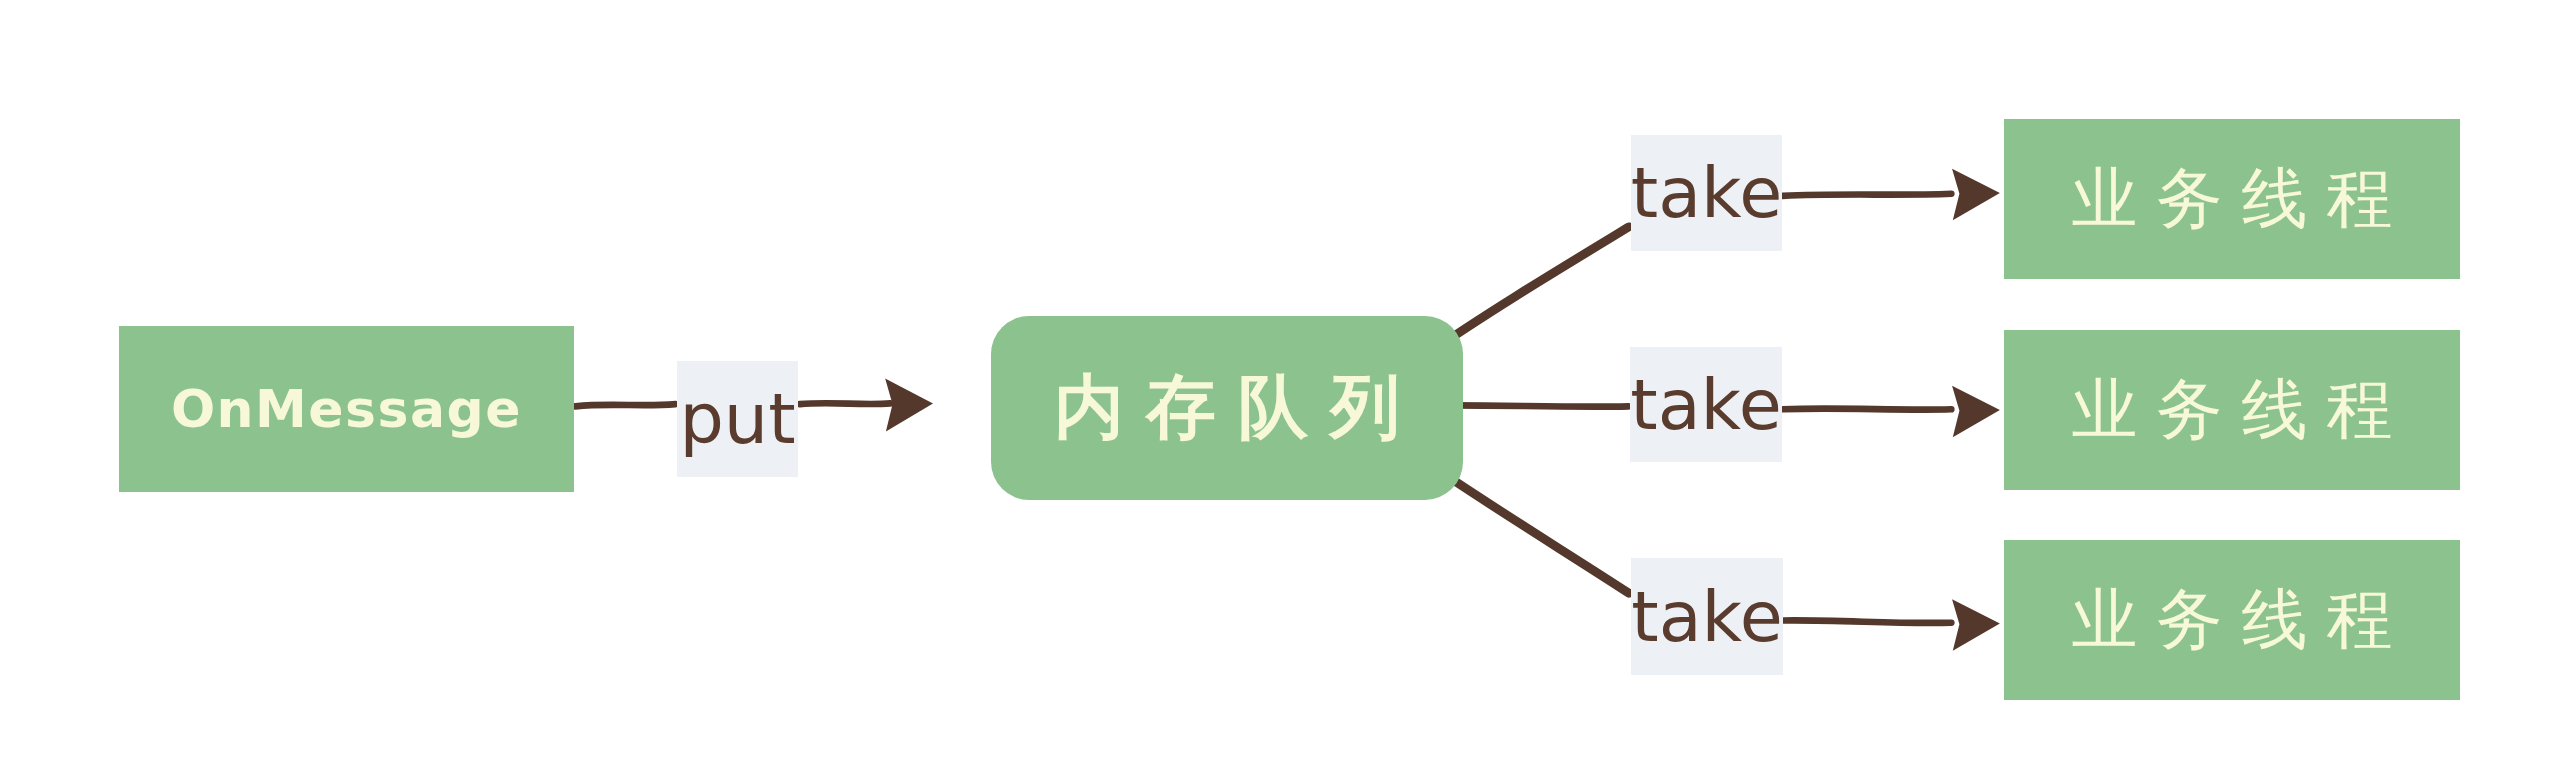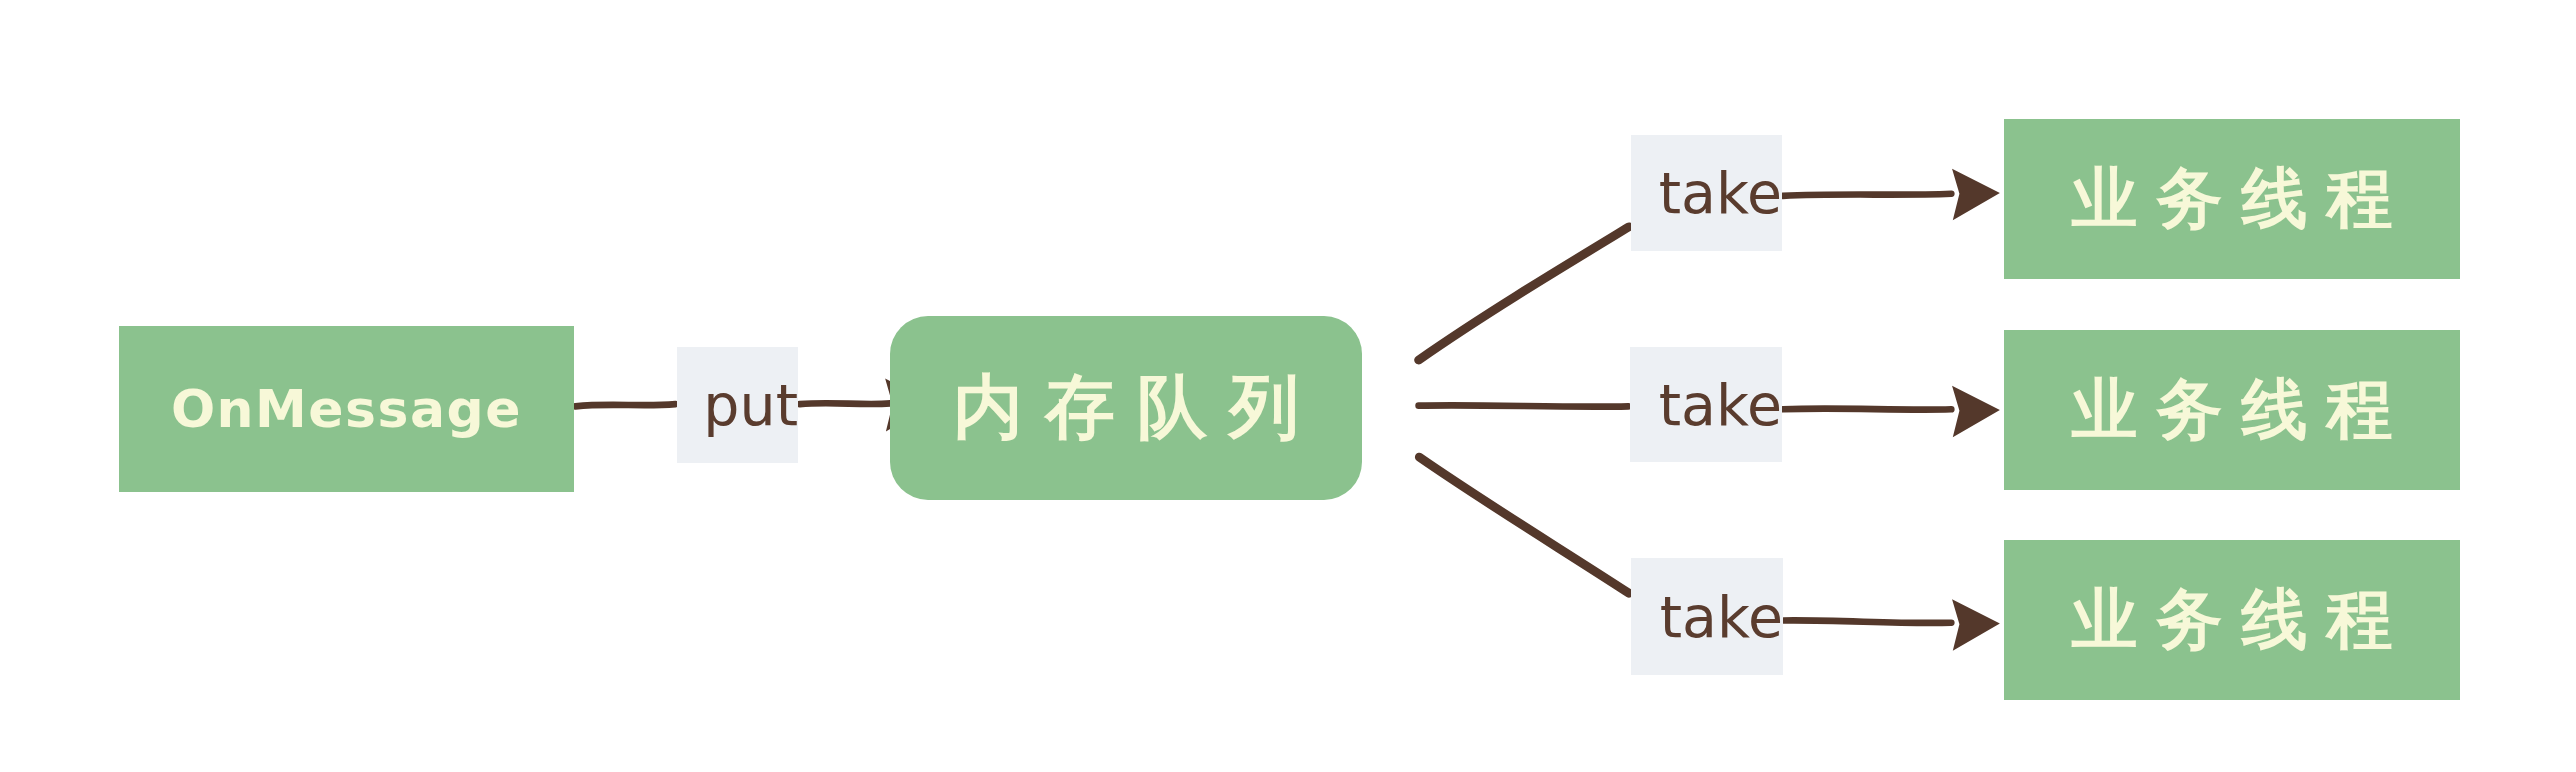--- a/index.html
+++ b/index.html
@@ -35,10 +35,10 @@
   .node-worker-3{top:540px;}
   .edge-label{
     position:absolute;
-    display:flex;align-items:center;justify-content:flex-end;
+    display:flex;align-items:center;justify-content:center;
     background:var(--edge-label-bg);
     color:var(--edge-label-text);
-    font-size:57px;
+    font-size:70px;
     box-sizing:border-box;
   }
   .edge-label-put{left:677px;top:347px;width:121px;height:116px;}

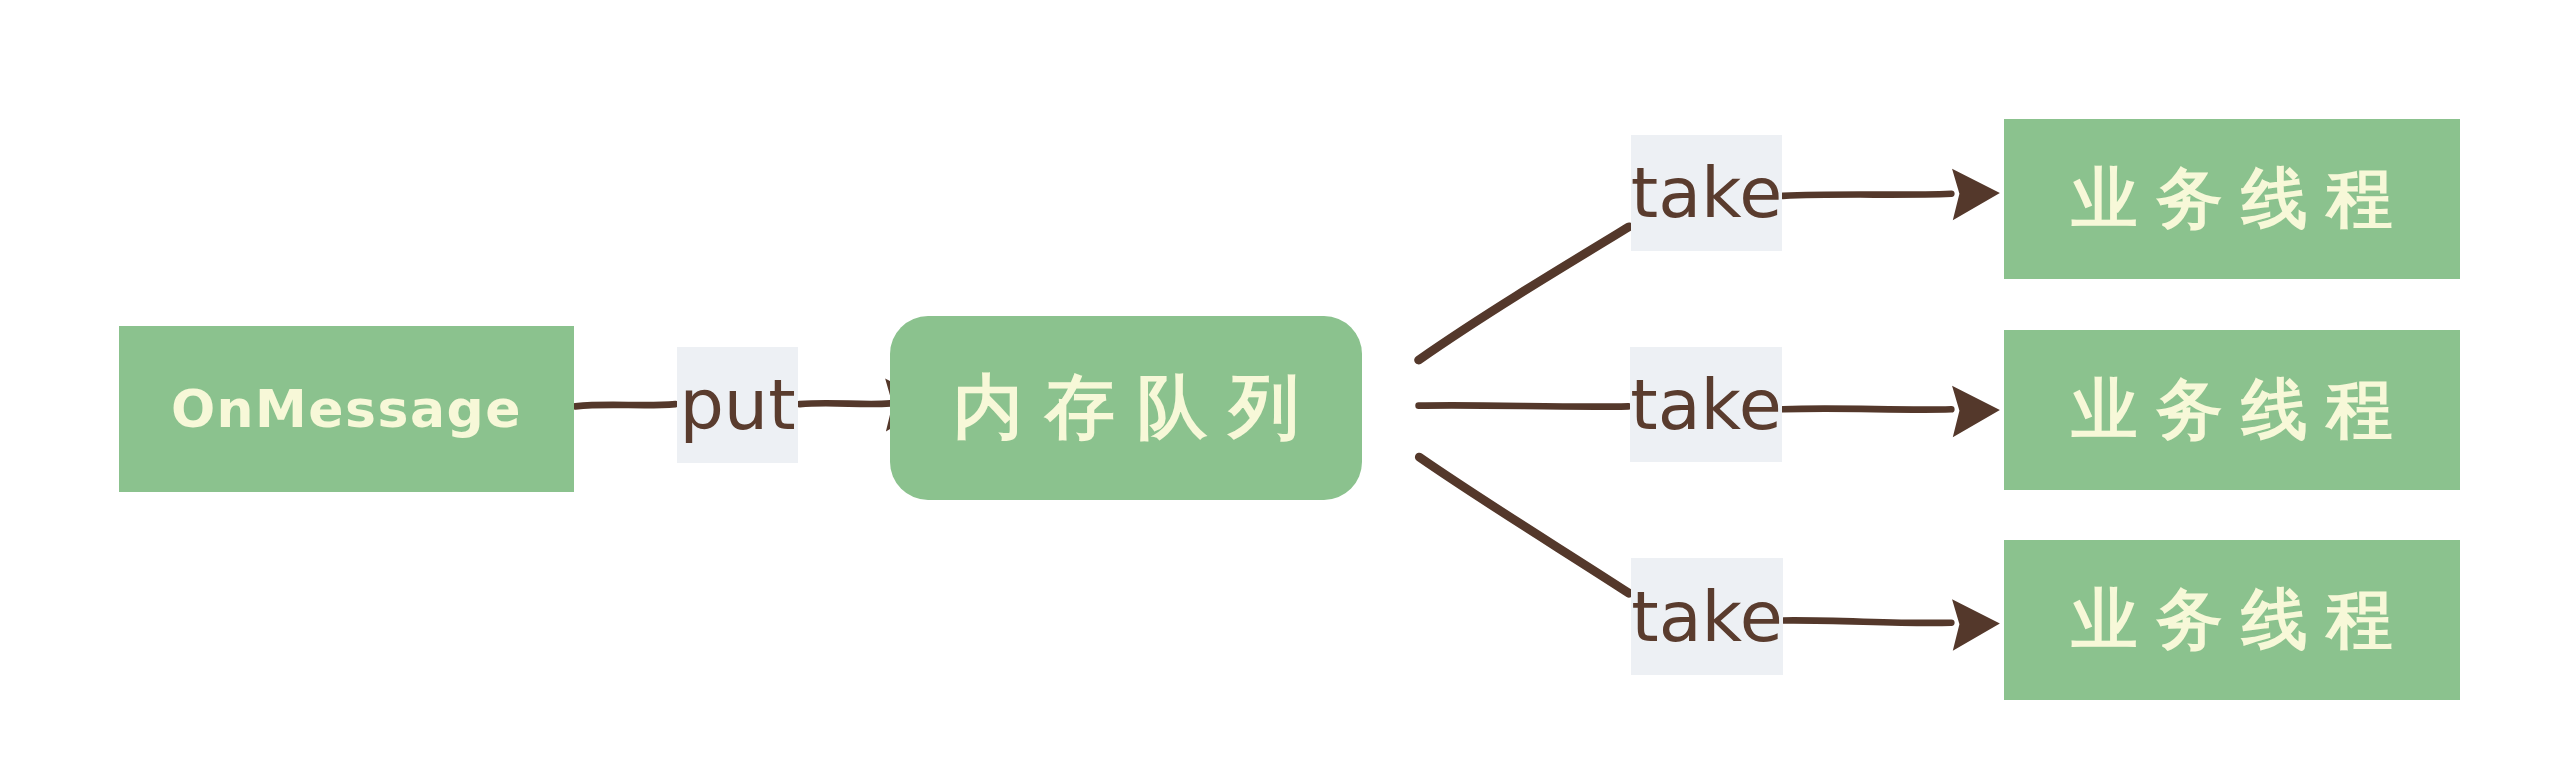--- a/index.html
+++ b/index.html
@@ -29,7 +29,7 @@
   }
   .node-source{left:119px;top:326px;width:455px;height:166px;font-size:52px;font-weight:600;letter-spacing:1.5px;}
   .node-queue{left:890px;top:316px;width:472px;height:184px;border-radius:38px;font-size:70px;letter-spacing:22px;padding-left:22px;font-weight:600;}
-  .node-worker{left:2004px;width:456px;height:160px;font-size:66px;letter-spacing:19px;padding-left:19px;font-weight:700;}
+  .node-worker{left:2004px;width:456px;height:160px;font-size:66px;letter-spacing:19px;padding-left:19px;font-weight:400;}
   .node-worker-1{top:119px;}
   .node-worker-2{top:330px;}
   .node-worker-3{top:540px;}

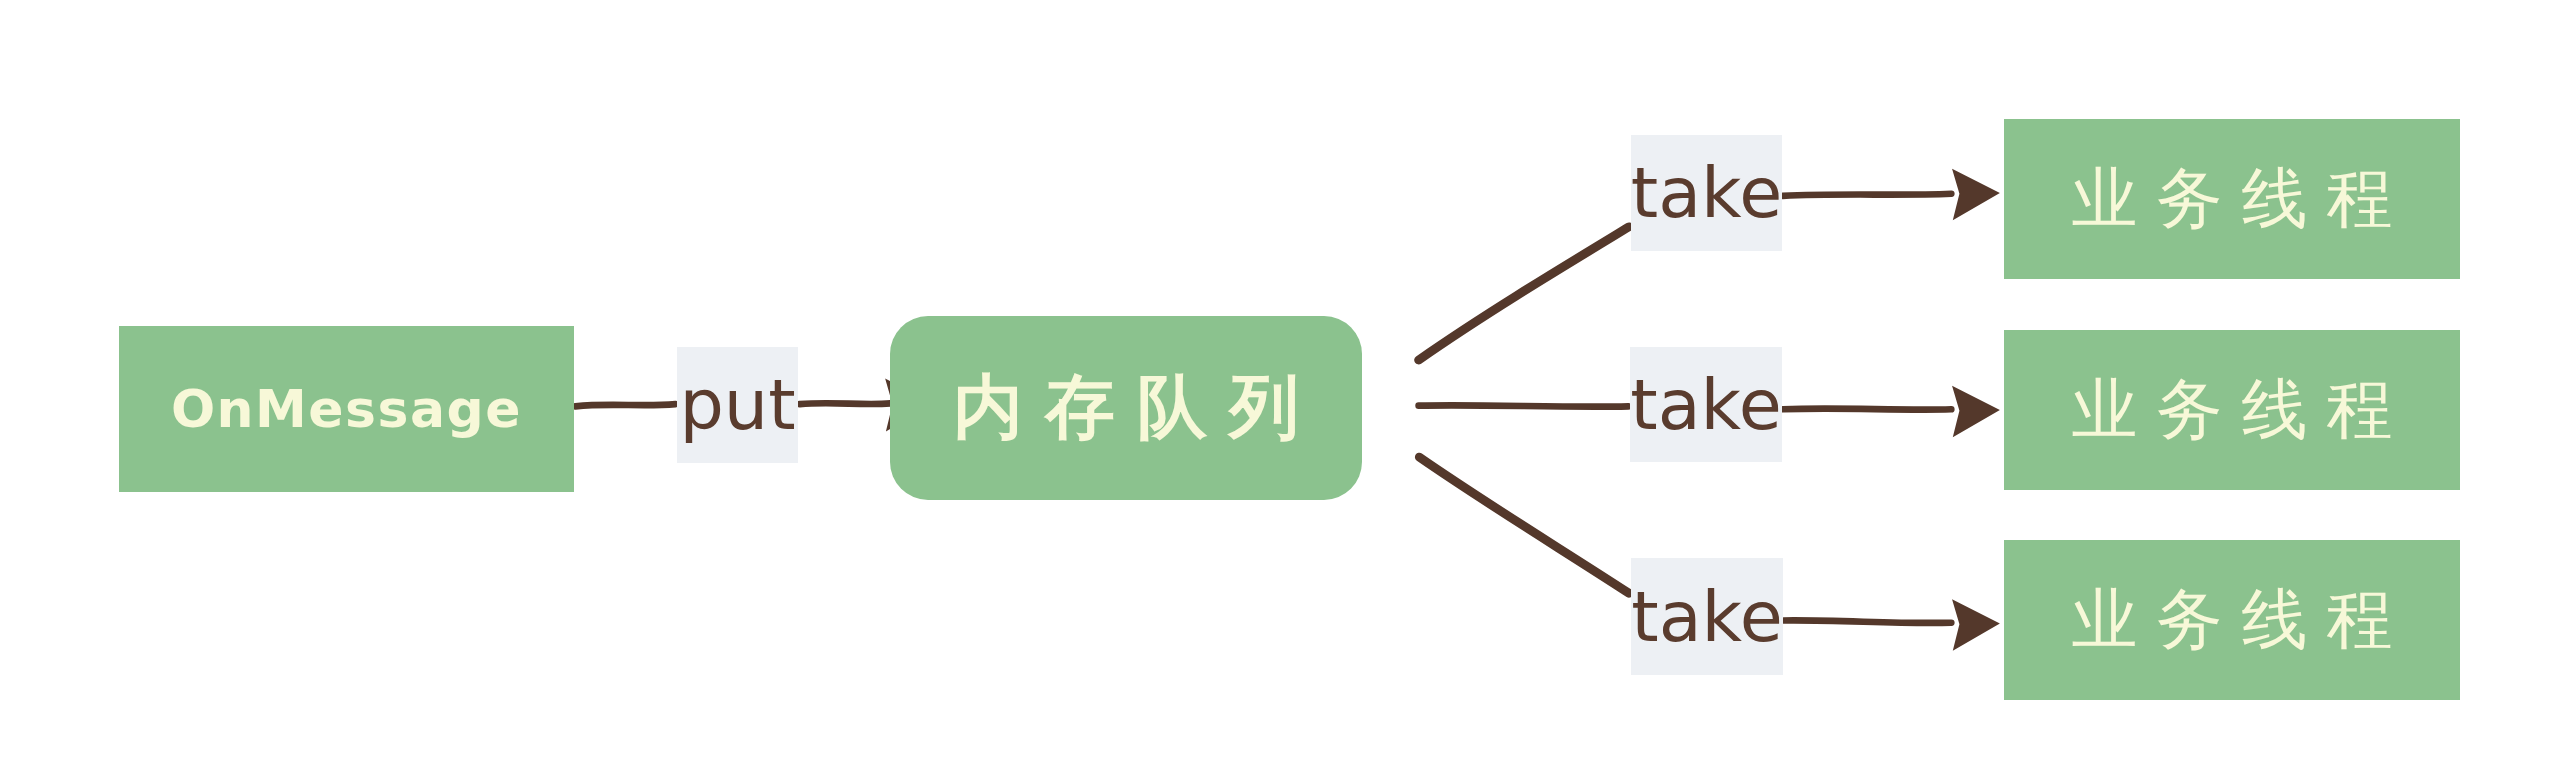--- a/index.html
+++ b/index.html
@@ -41,7 +41,7 @@
     font-size:70px;
     box-sizing:border-box;
   }
-  .edge-label-put{left:677px;top:347px;width:121px;height:116px;}
+  .edge-label-put{left:677px;top:361px;width:121px;height:116px;}
   .edge-label-take-1{left:1631px;top:135px;width:151px;height:116px;}
   .edge-label-take-2{left:1630px;top:347px;width:152px;height:115px;}
   .edge-label-take-3{left:1631px;top:558px;width:152px;height:117px;}

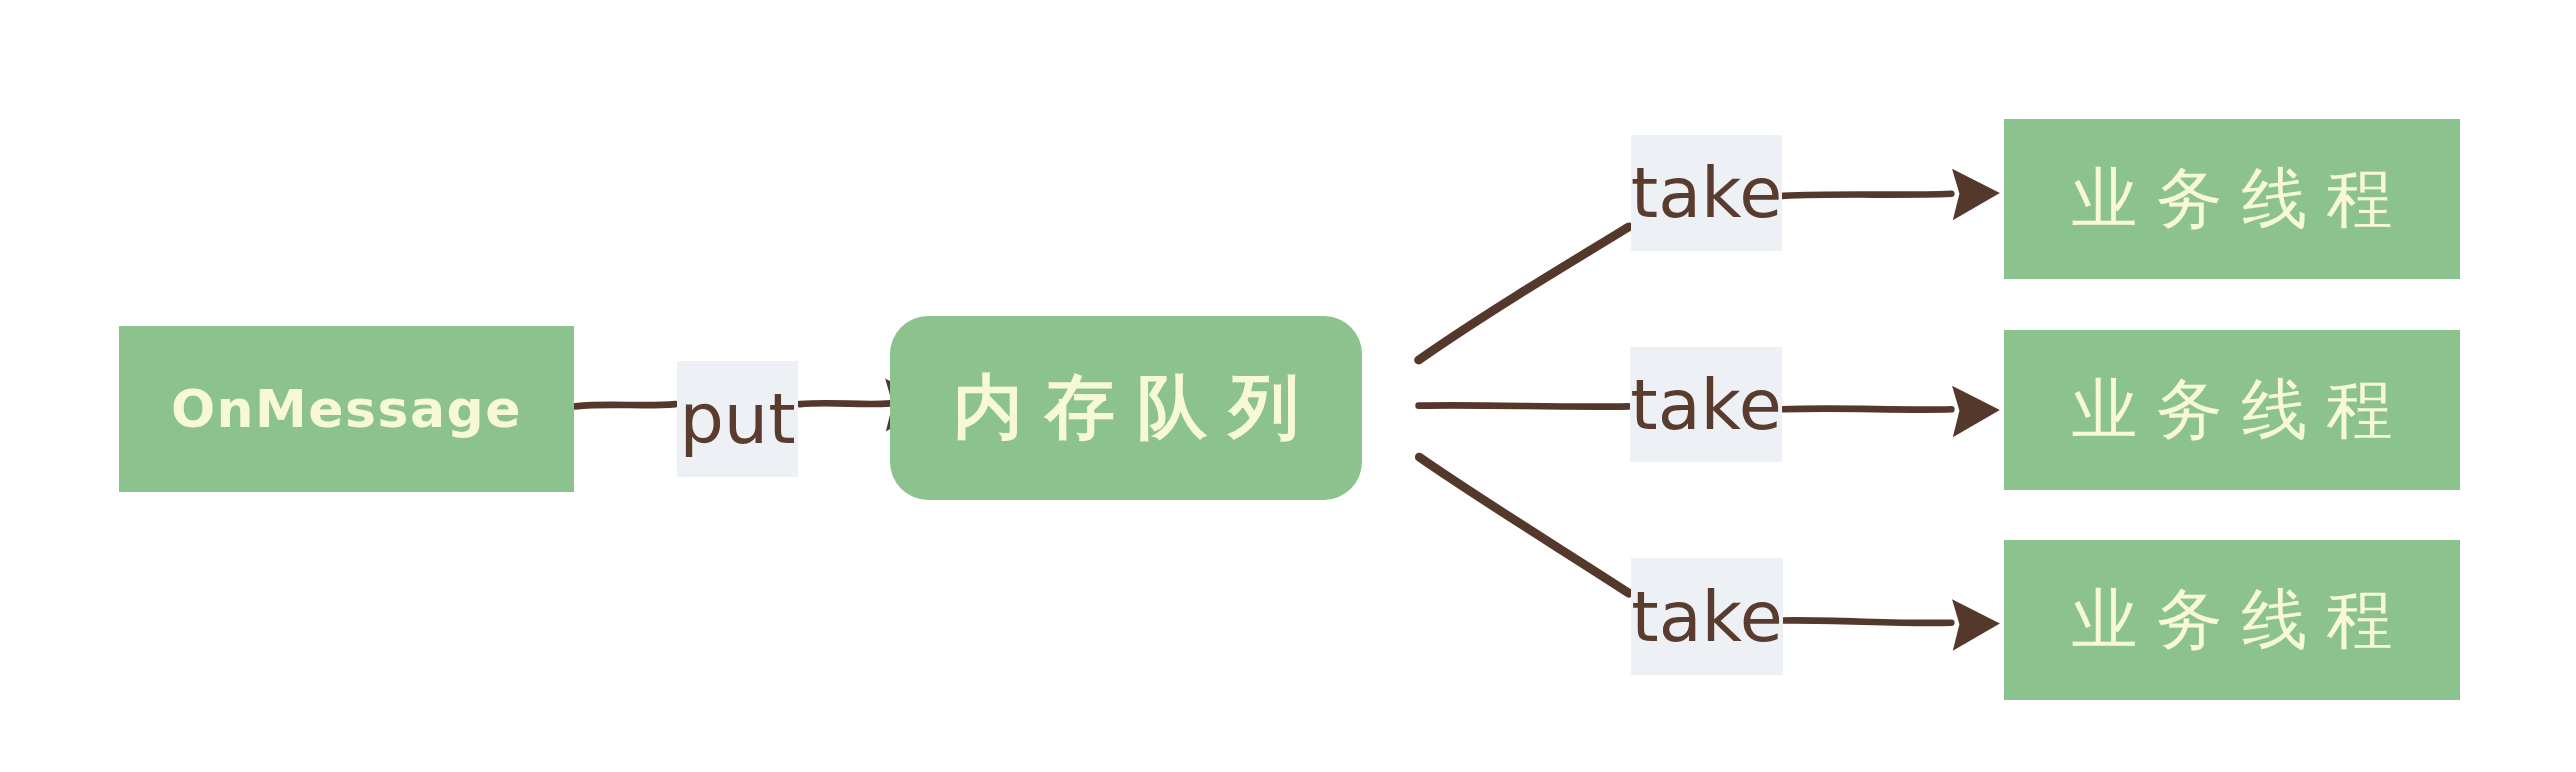--- a/index.html
+++ b/index.html
@@ -28,7 +28,7 @@
     text-align:center;
   }
   .node-source{left:119px;top:326px;width:455px;height:166px;font-size:52px;font-weight:600;letter-spacing:1.5px;}
-  .node-queue{left:890px;top:316px;width:472px;height:184px;border-radius:38px;font-size:70px;letter-spacing:22px;padding-left:22px;font-weight:600;}
+  .node-queue{left:991px;top:316px;width:472px;height:184px;border-radius:38px;font-size:70px;letter-spacing:22px;padding-left:22px;font-weight:600;}
   .node-worker{left:2004px;width:456px;height:160px;font-size:66px;letter-spacing:19px;padding-left:19px;font-weight:400;}
   .node-worker-1{top:119px;}
   .node-worker-2{top:330px;}

